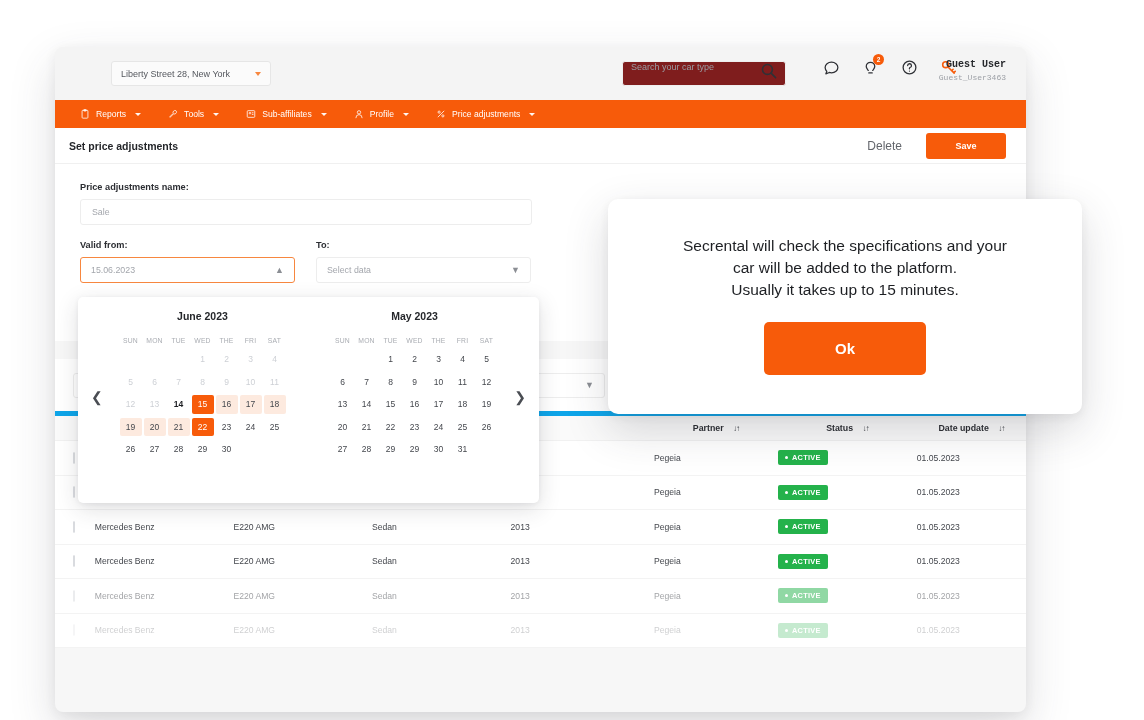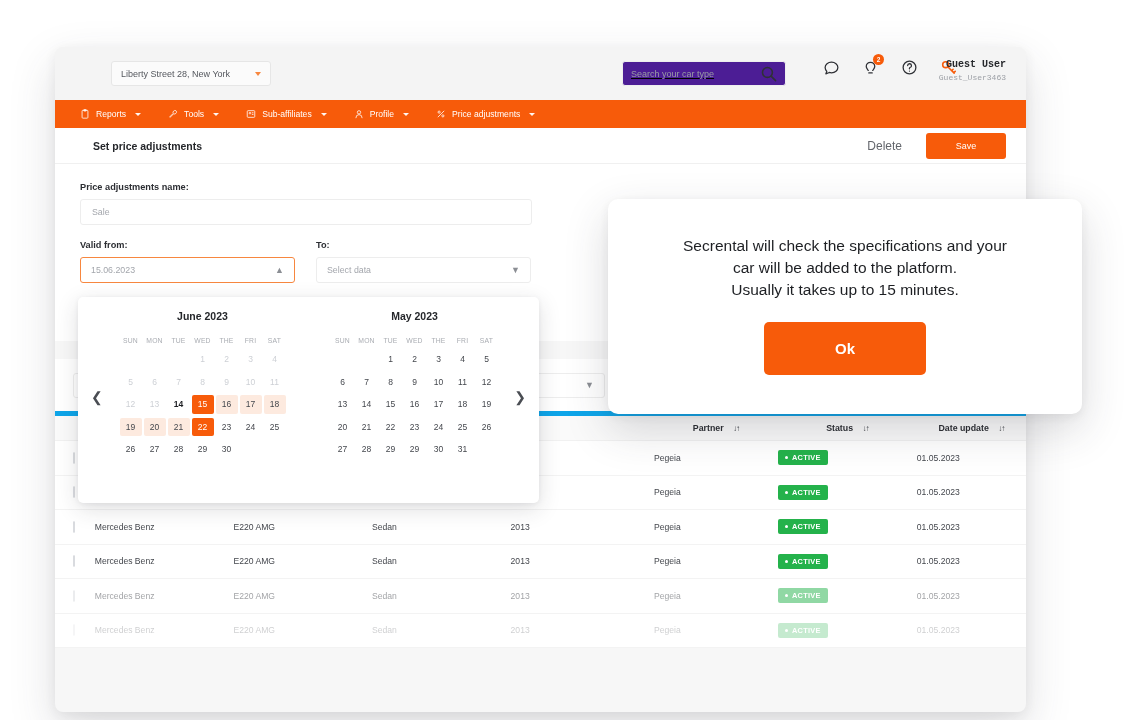--- a/index.html
+++ b/index.html
@@ -42,8 +42,8 @@
            border-right: 3.5px solid transparent; border-top: 4px solid #f7873f; }
   .search-box {
     position: absolute; left: 567px; top: 14px; width: 164px; height: 25px;
-    background: #4c1d95; border: 1px solid #eeeeee; border-radius: 3px;
-    display: flex; align-items: center; padding: 0 8px; justify-content: space-between; text-decoration: underline;
+    background: #7f1d1d; border: 1px solid #eeeeee; border-radius: 3px;
+    display: flex; align-items: flex-start; padding: 0 8px; justify-content: space-between;
   }
   .search-box span { font-size: 9px; color: #9a9da3; }
   .icon-row {

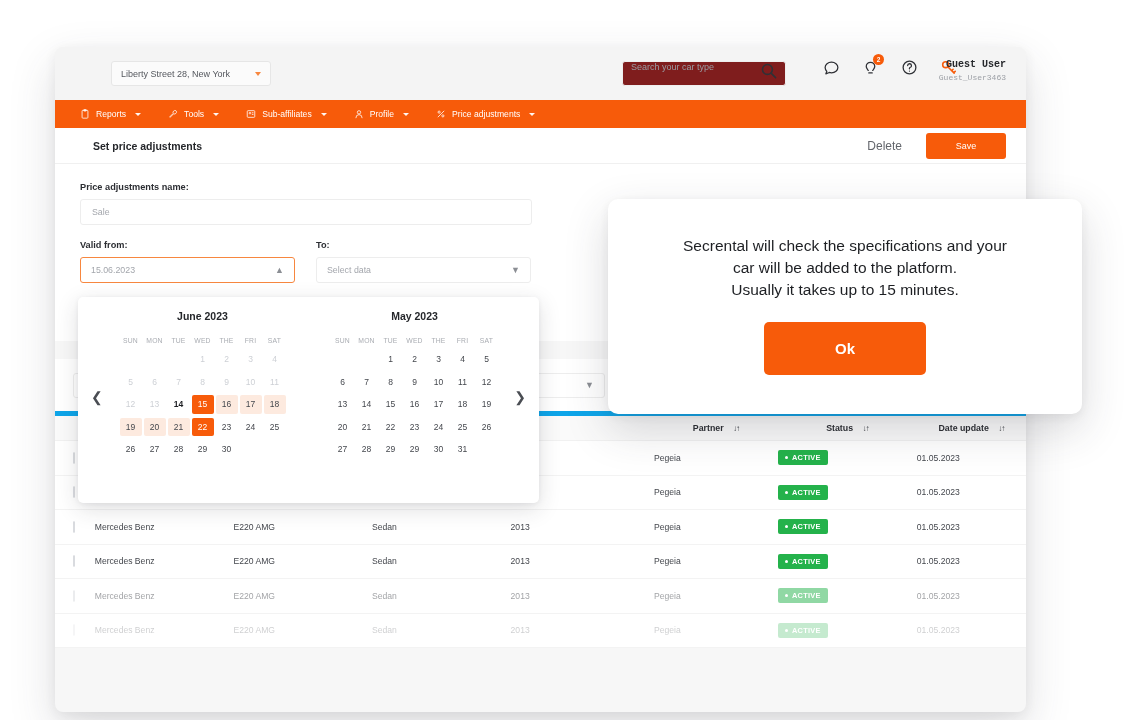--- a/index.html
+++ b/index.html
@@ -76,7 +76,7 @@
   .panel { background: #fff; }
   .panel-head {
     height: 36px; display: flex; align-items: center; justify-content: space-between;
-    padding: 0 20px 0 38px; border-bottom: 1px solid #f0f0f0;
+    padding: 0 20px 0 14px; border-bottom: 1px solid #f0f0f0;
   }
   .panel-title { font-size: 10.5px; font-weight: bold; color: #25272b; }
   .head-actions { display: flex; align-items: center; gap: 16px; }

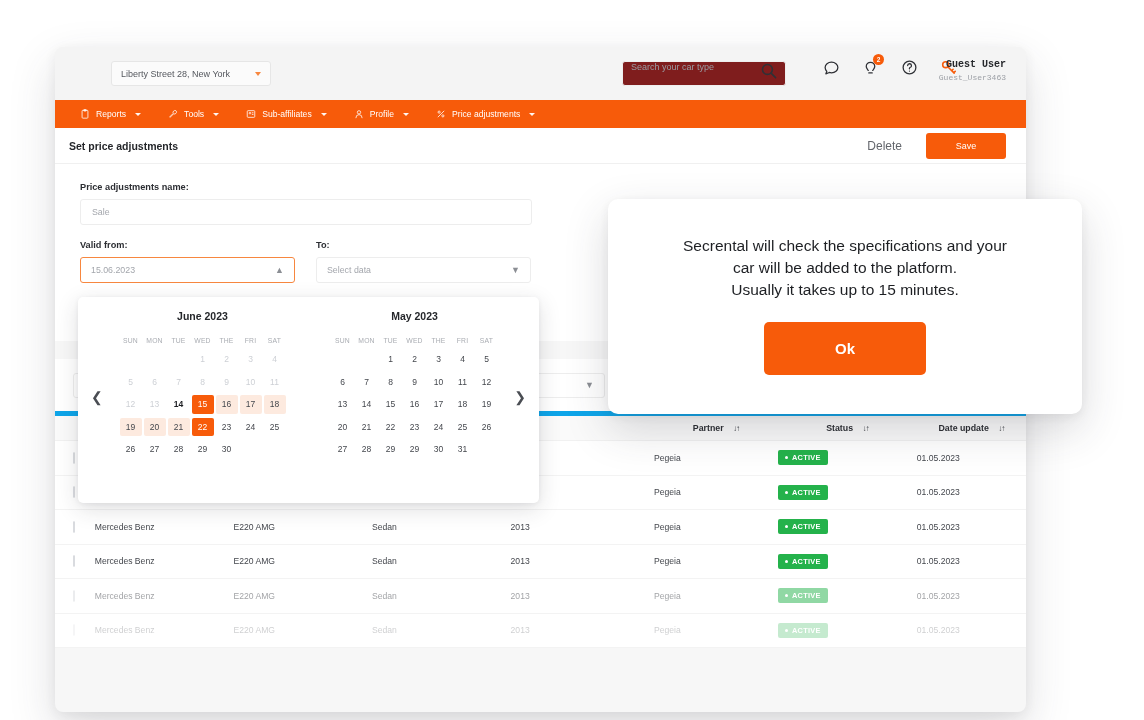--- a/index.html
+++ b/index.html
@@ -82,7 +82,7 @@
   .head-actions { display: flex; align-items: center; gap: 16px; }
   .btn-delete { font-size: 12px; color: #62656b; padding: 5px 8px; }
   .btn-save {
-    background: #f75b0a; color: #fff; font-size: 9px; font-weight: normal;
+    background: #f75b0a; color: #fff; font-size: 9px; font-weight: bold;
     width: 80px; height: 26px; border-radius: 3px;
     display: flex; align-items: center; justify-content: center;
   }

